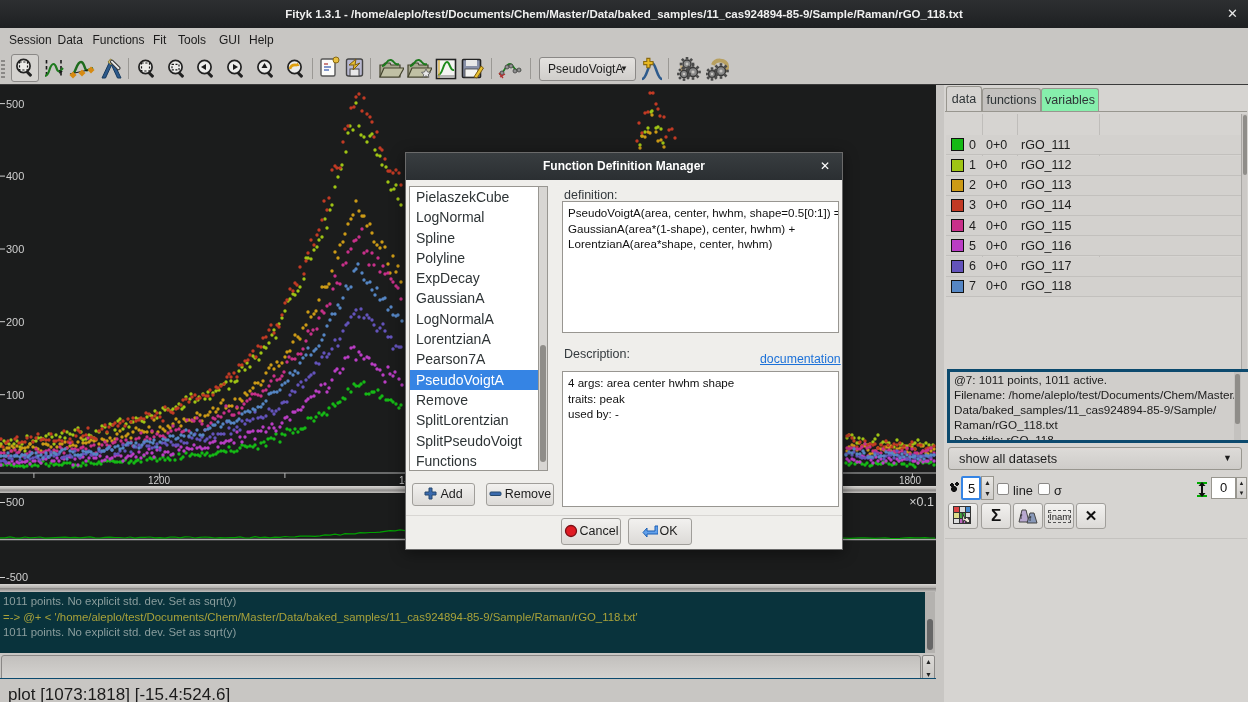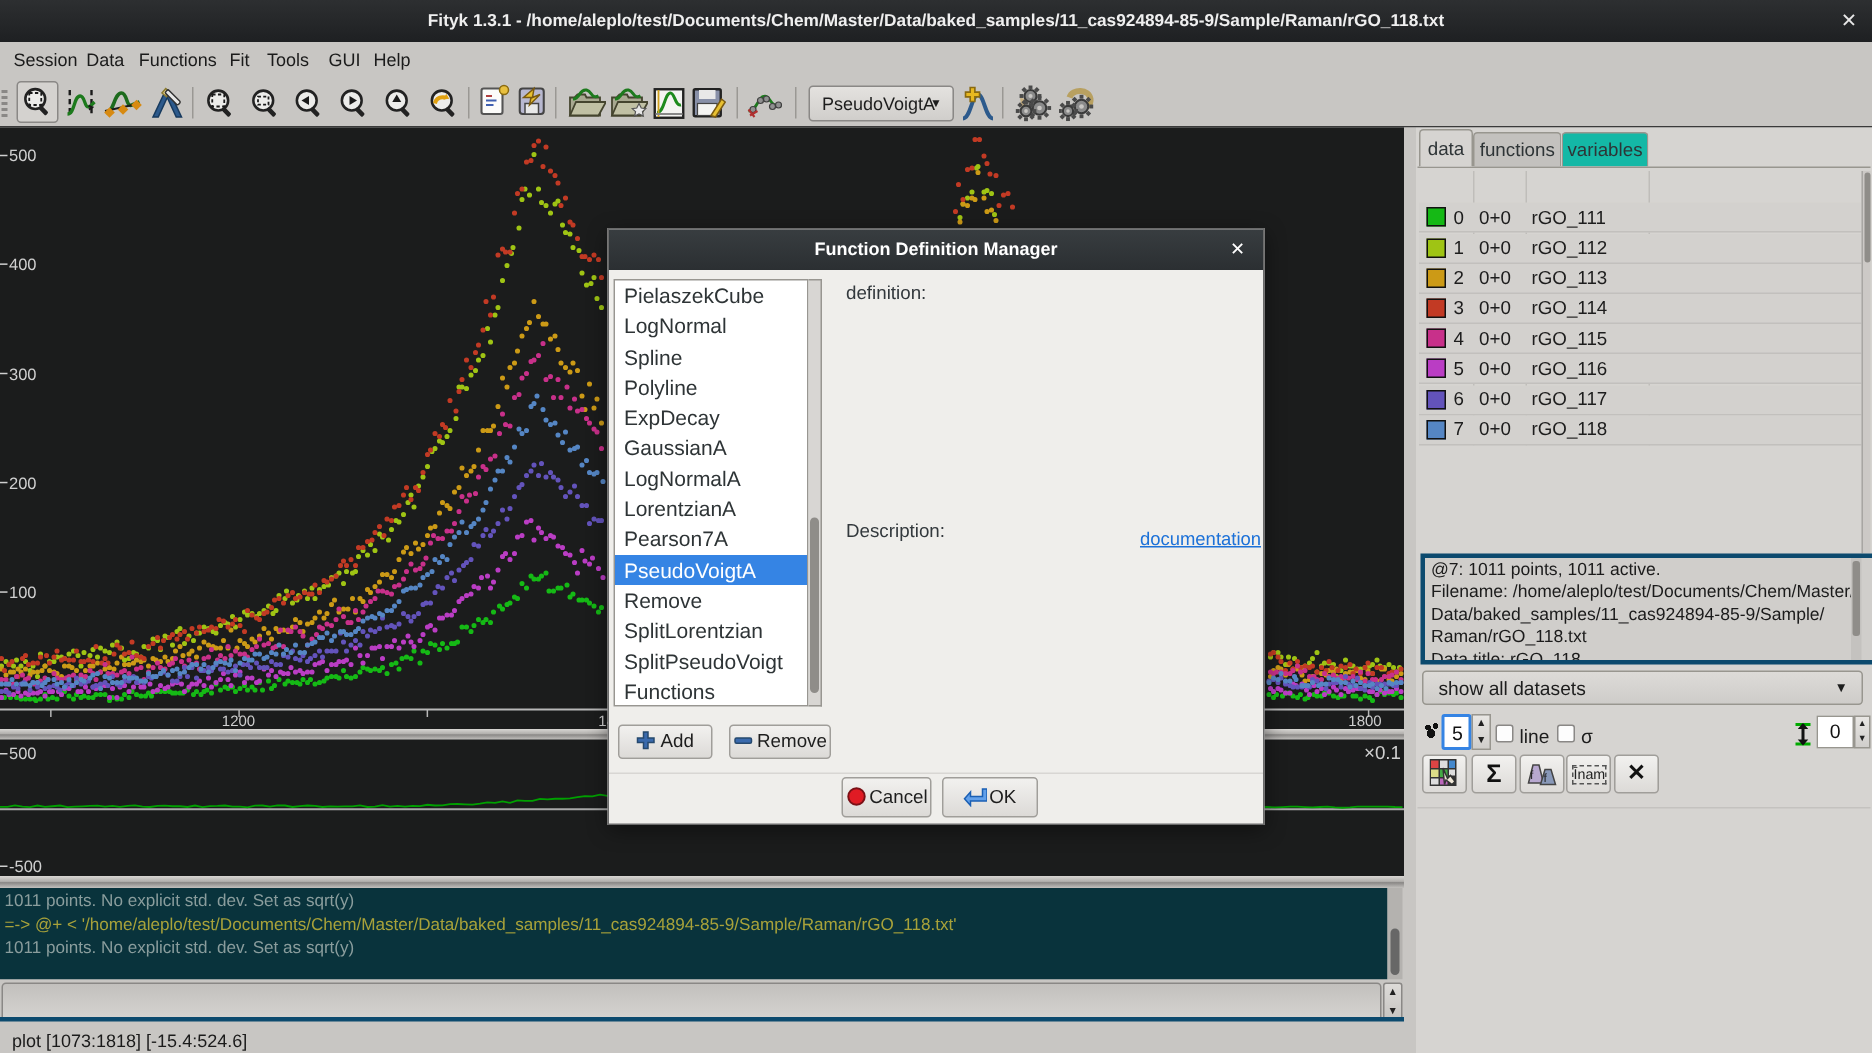--- a/index.html
+++ b/index.html
@@ -308,7 +308,7 @@
 <div id="rpanel" class="abs">
 <div class="tab" style="left:2px;top:1px;width:36px;height:25px;line-height:25px;background:#d6d4d1;z-index:2">data</div>
 <div class="tab" style="left:38px;top:3px;width:59px;height:23px;line-height:22px;background:#c3c1be">functions</div>
-<div class="tab" style="left:97px;top:3px;width:58px;height:23px;line-height:22px;background:#14b8a6">variables</div>
+<div class="tab" style="left:97px;top:3px;width:58px;height:23px;line-height:22px;background:#86efac">variables</div>
 <div id="tabc">
  <div class="abs" style="left:37px;top:2px;width:1px;height:183px;background:#bfbdba"></div>
  <div class="abs" style="left:72px;top:2px;width:1px;height:183px;background:#bfbdba"></div>

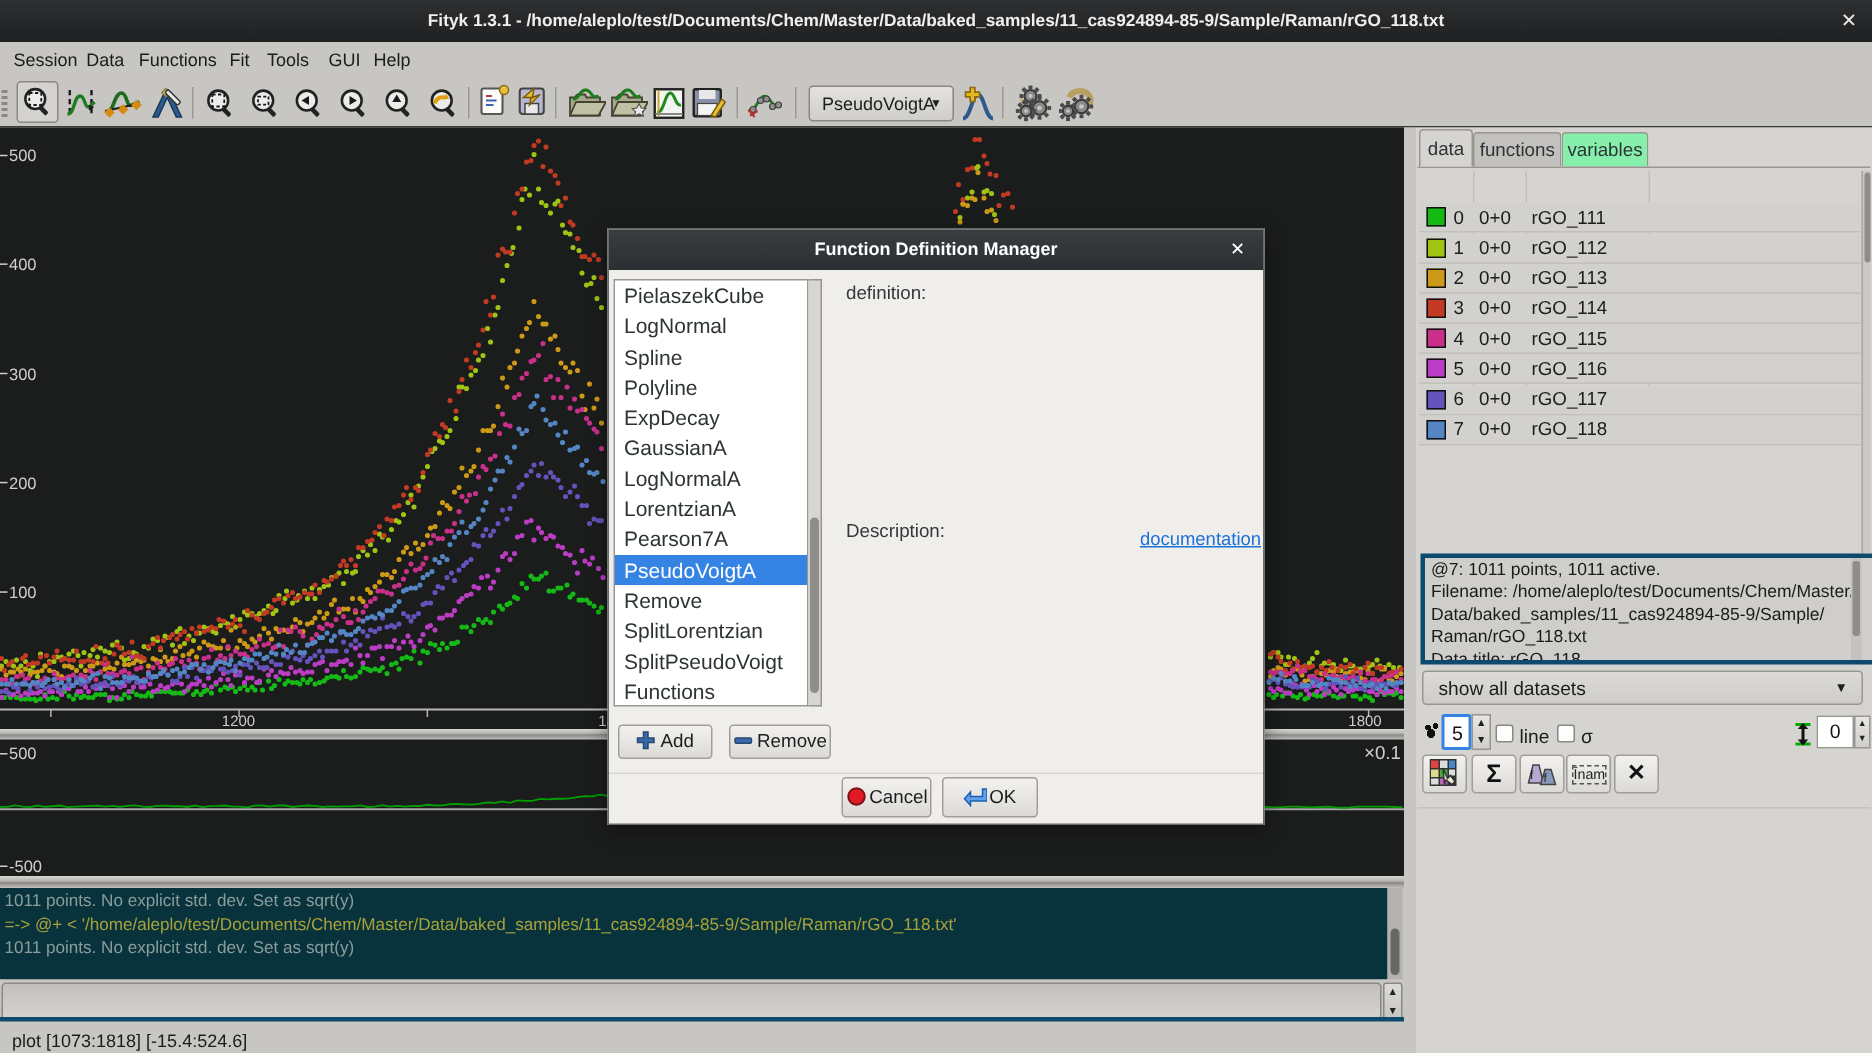--- a/index.html
+++ b/index.html
@@ -437,6 +437,7 @@
       <div class="th"></div>
     </div>
 <span class="dlab" style="left:158px;top:35px">definition:</span>
+<div class="dta" style="top:48px;height:132px">PseudoVoigtA(area, center, hwhm, shape=0.5[0:1]) =<br>GaussianA(area*(1-shape), center, hwhm) +<br>LorentzianA(area*shape, center, hwhm)</div>
 <span class="dlab" style="left:158px;top:194px">Description:</span>
 <span id="doclink">documentation</span>
 <div class="btn" style="left:6px;top:330px;width:63px;height:23px;font-size:12.5px;color:#1d1d1d;line-height:21px;text-align:center"><svg width="13" height="13" style="vertical-align:-2px;margin-right:3px">

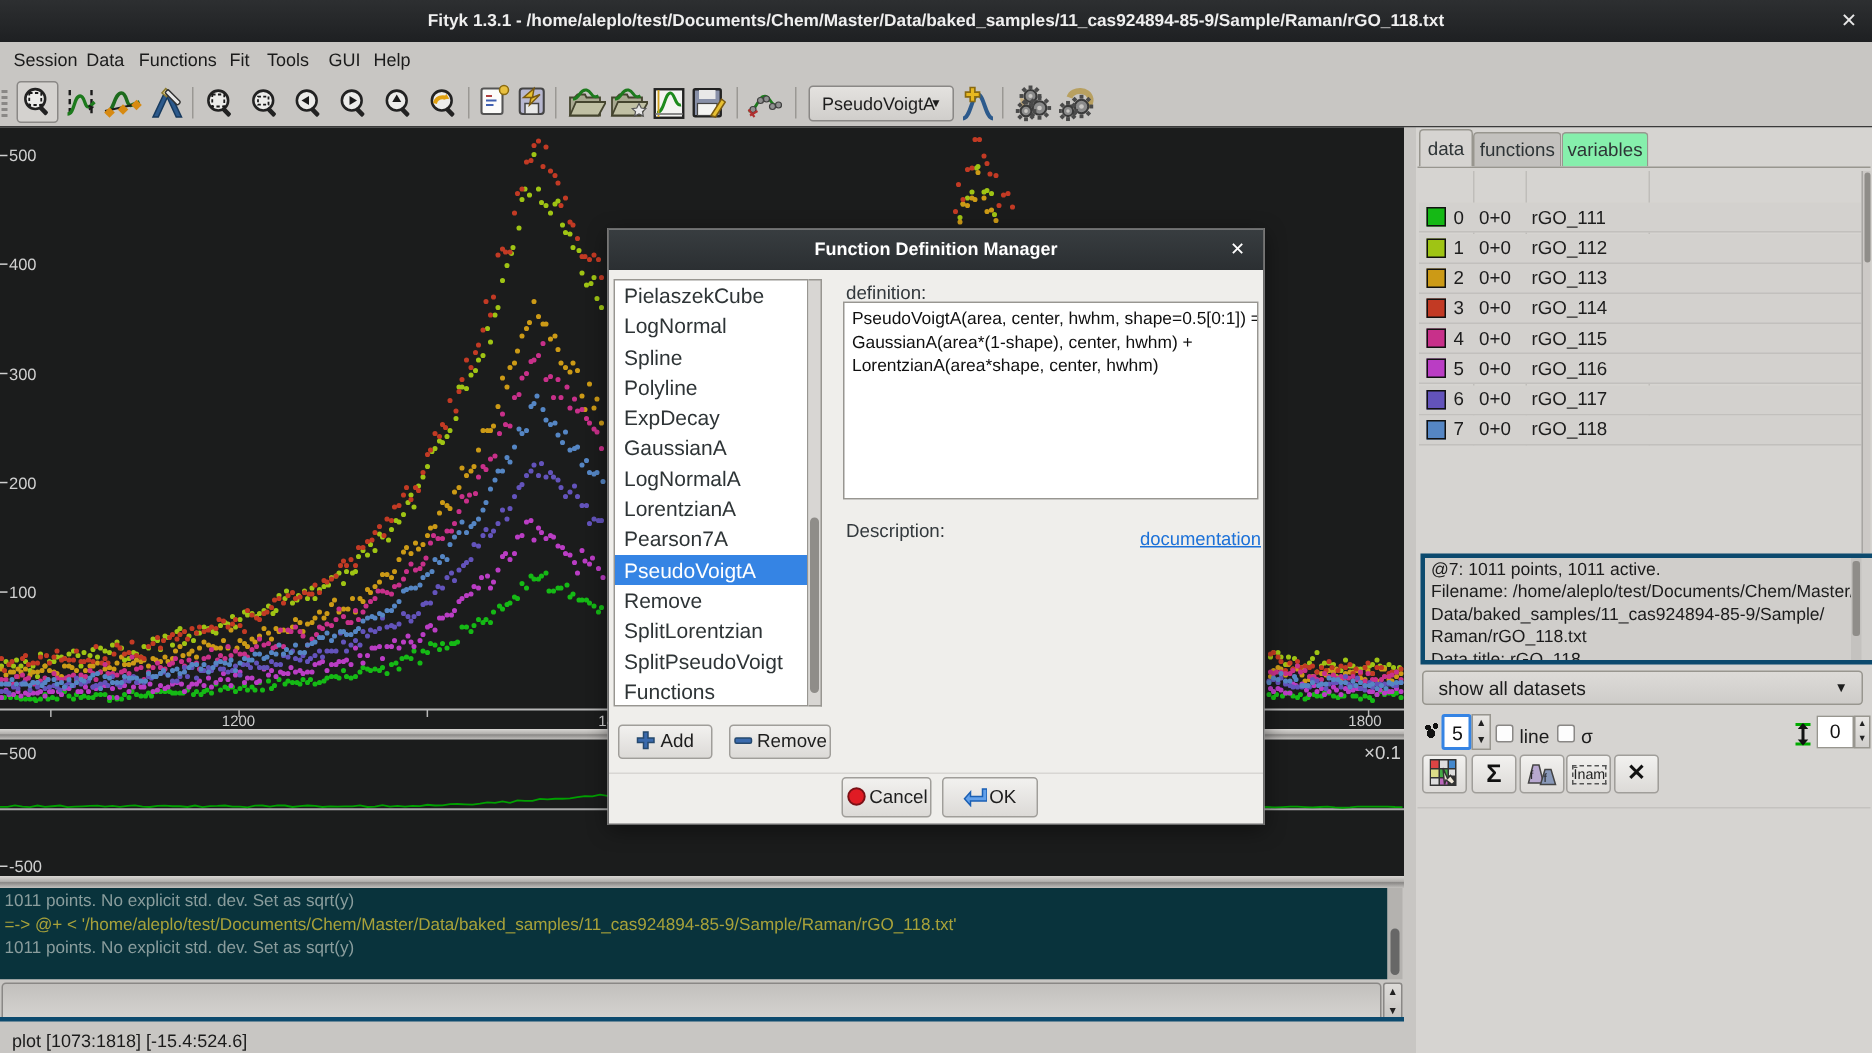--- a/index.html
+++ b/index.html
@@ -440,6 +440,7 @@
 <div class="dta" style="top:48px;height:132px">PseudoVoigtA(area, center, hwhm, shape=0.5[0:1]) =<br>GaussianA(area*(1-shape), center, hwhm) +<br>LorentzianA(area*shape, center, hwhm)</div>
 <span class="dlab" style="left:158px;top:194px">Description:</span>
 <span id="doclink">documentation</span>
+<div class="dta" style="top:218px;height:136px">4 args: area center hwhm shape<br>traits: peak<br>used by: -</div>
 <div class="btn" style="left:6px;top:330px;width:63px;height:23px;font-size:12.5px;color:#1d1d1d;line-height:21px;text-align:center"><svg width="13" height="13" style="vertical-align:-2px;margin-right:3px">
         <path d="M5 1 h3 v4 h4 v3 h-4 v4 h-3 v-4 h-4 v-3 h4 Z" fill="#3a6aad" stroke="#26496e" stroke-width="1"></path>
       </svg>Add</div>

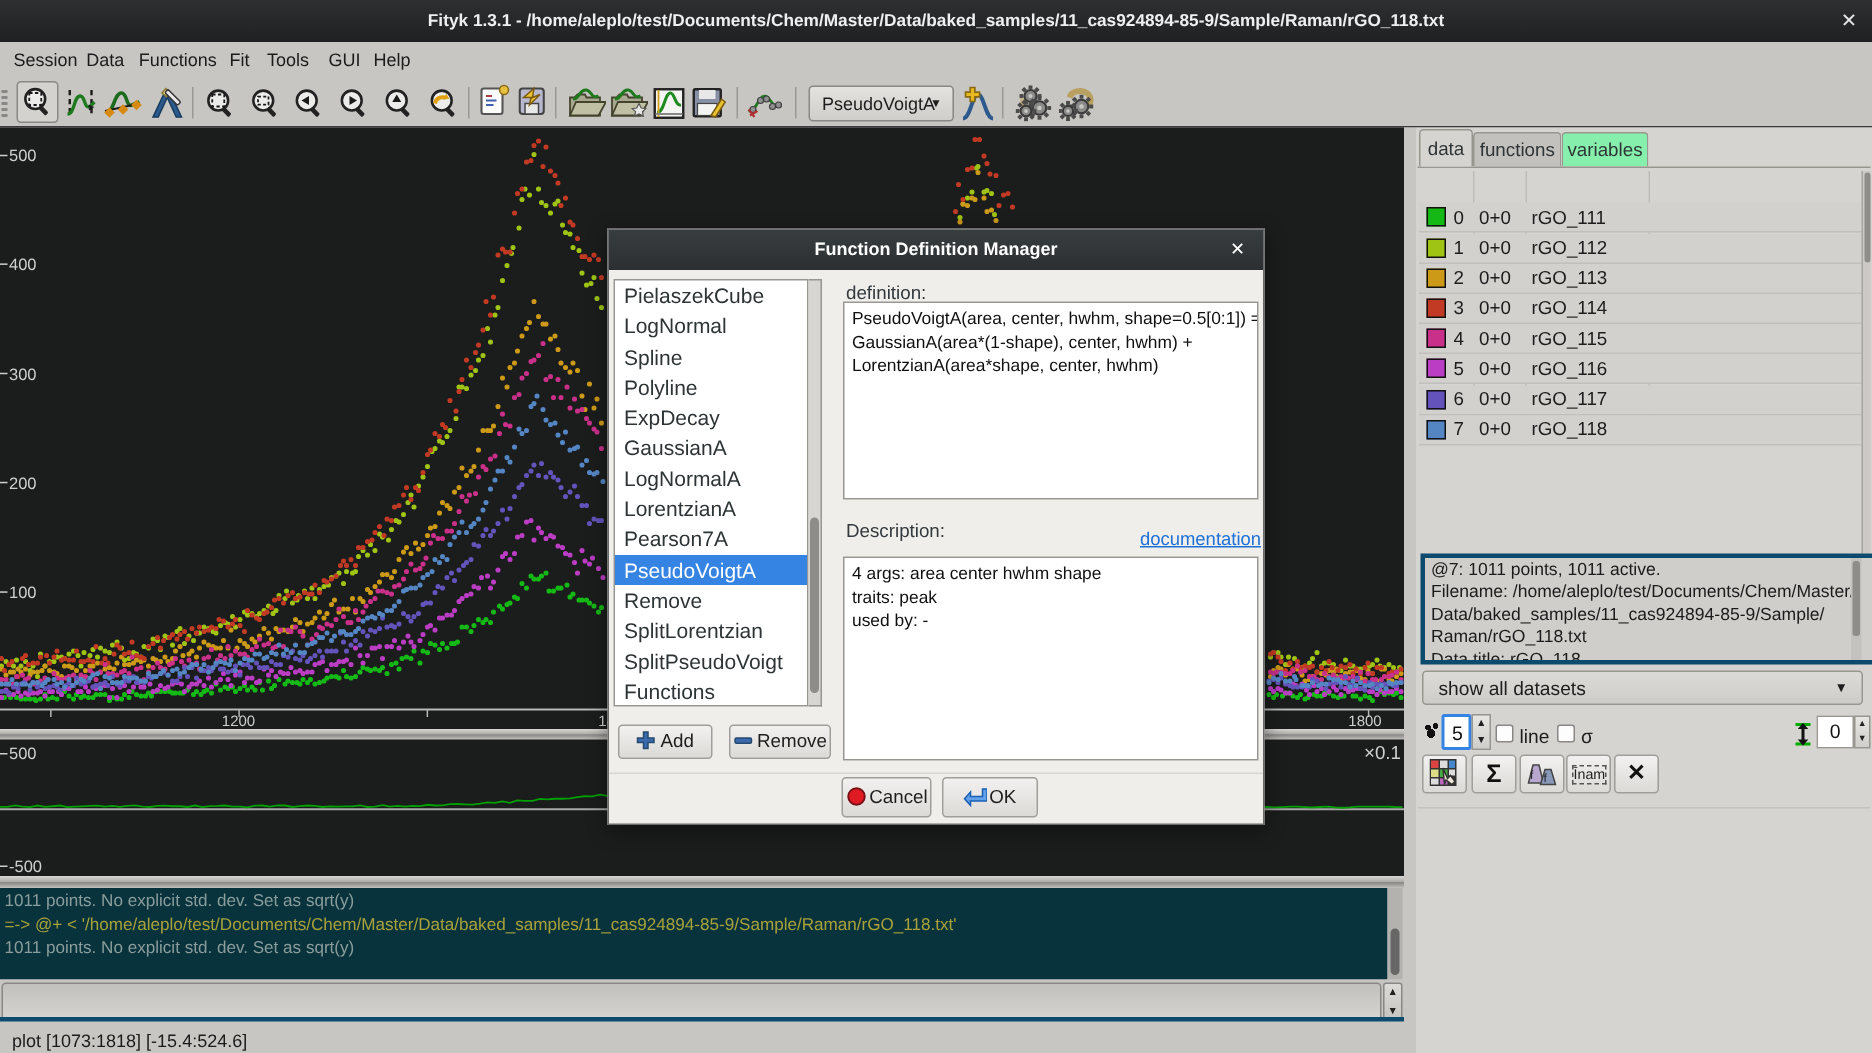--- a/index.html
+++ b/index.html
@@ -20,7 +20,7 @@
 #inputrow{left:0;top:653px;width:936px;height:25px;background:#c8c6c3}
 #inputbox{left:1px;top:655px;width:920px;height:26px;background:linear-gradient(#c2c0bd,#d6d4d1);border:1px solid #8a8886;border-radius:3px}
 #inputspin{left:922px;top:655px;width:13px;height:26px;background:linear-gradient(#dddbd8,#c6c4c1);border:1px solid #8a8886;border-radius:2px;font-size:7px;line-height:12.5px;text-align:center;color:#222}
-#statusbar{left:0;top:678px;width:1248px;height:24px;background:#c8c6c3;border-top:3px solid #0c4a6e;font-size:12px;color:#1b1b1b}
+#statusbar{left:0;top:678px;width:1248px;height:24px;background:#c8c6c3;border-top:1px solid #0c4a6e;font-size:17px;color:#1b1b1b}
 #vsash{left:936px;top:85px;width:8px;height:617px;background:#c8c6c3}
 #rpanel{left:944px;top:85px;width:304px;height:617px;background:#d6d4d1}
 .tab{position:absolute;font-size:12.5px;color:#2e3436;text-align:center;border:1px solid #98968f;border-bottom:none;border-radius:3px 3px 0 0}

